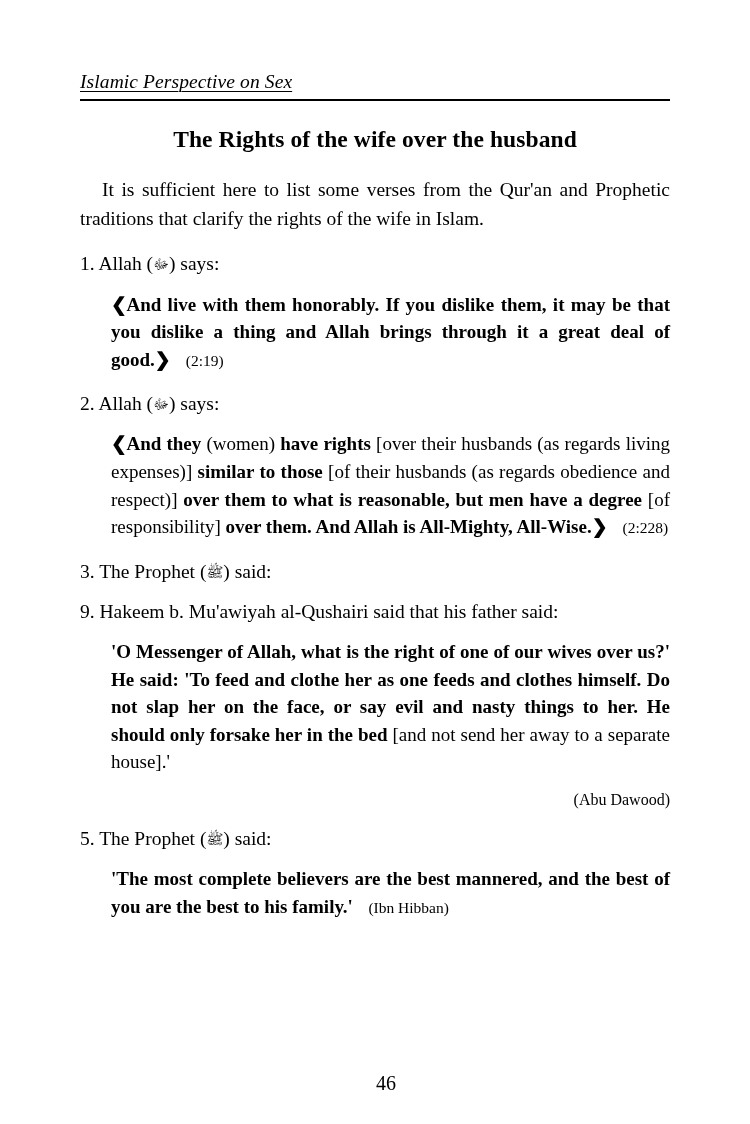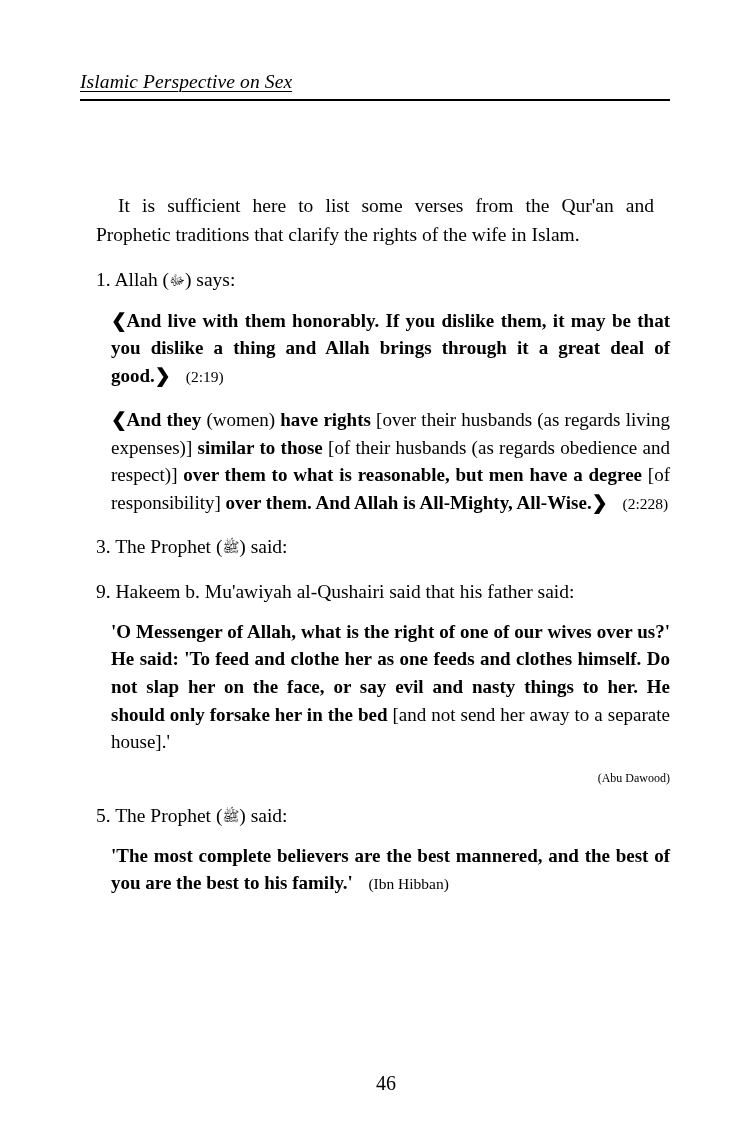--- a/index.html
+++ b/index.html
@@ -145,6 +145,7 @@
     <div class="runhead-rule"></div>
   </div>
 
+  <div class="section-title">The Rights of the wife over the husband</div>
 
   <div class="content">
 

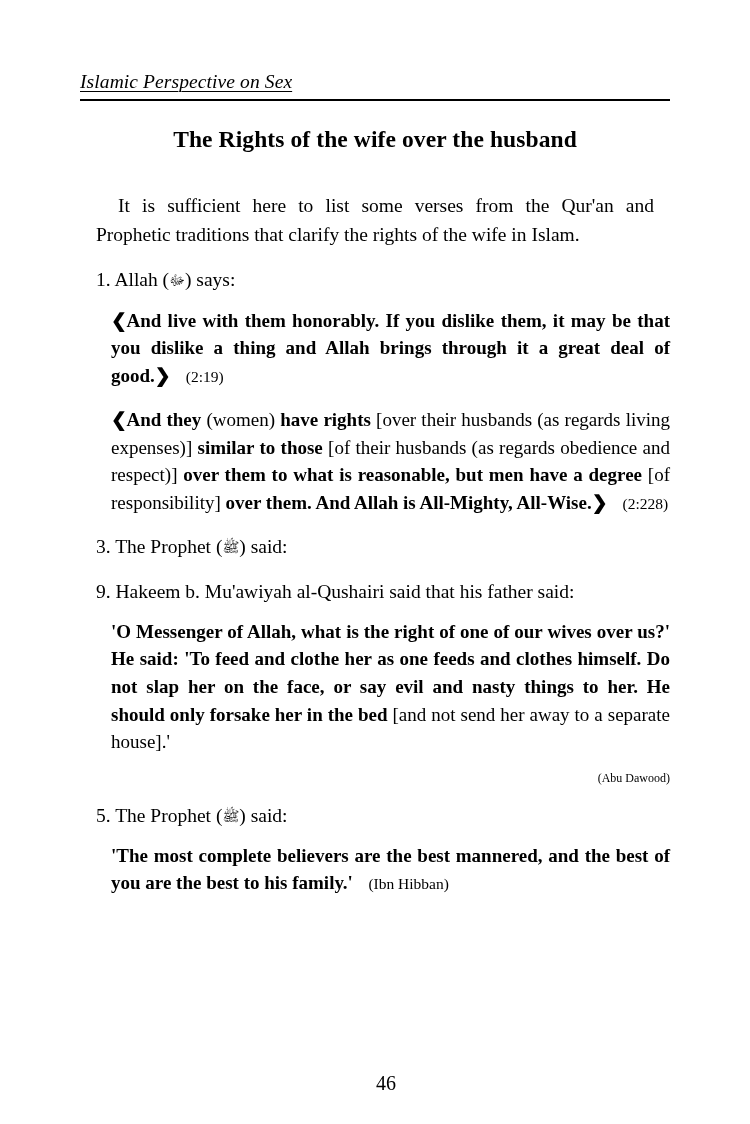--- a/index.html
+++ b/index.html
@@ -71,7 +71,7 @@
     width: 590px;
   }
 
-  p { margin: 16px; }
+  p { margin: 0; }
 
   .intro {
     text-align: justify;

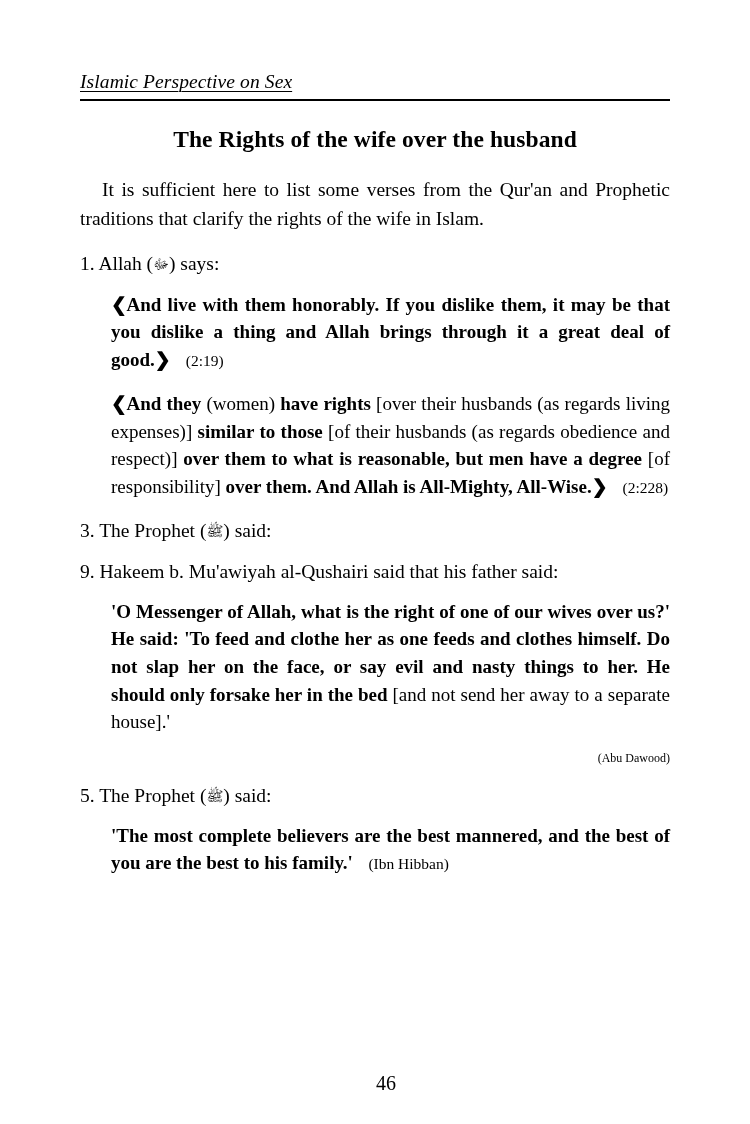--- a/index.html
+++ b/index.html
@@ -154,6 +154,7 @@
     <div id="items-root">
         <p class="lead"><span>1. Allah (</span><span class="hon">ﷻ</span><span>) says:</span></p>
         <p class="quote"><span class="orn">❮</span><span>And live with them honorably. If you dislike them, it may be that you dislike a thing and Allah brings through it a great deal of good.</span><span class="orn">❯</span><span class="cite">  (2:19)</span></p>
+        <p class="lead"><span>2. Allah (</span><span class="hon">ﷻ</span><span>) says:</span></p>
         <p class="quote"><span class="orn">❮</span><span>And they </span><span class="reg">(women) </span><span>have rights </span><span class="reg">[over their husbands (as regards living expenses)] </span><span>similar to those </span><span class="reg">[of their husbands (as regards obedience and respect)] </span><span>over them to what is reasonable, but men have a degree </span><span class="reg">[of responsibility] </span><span>over them. And Allah is All-Mighty, All-Wise.</span><span class="orn">❯</span><span class="cite">  (2:228)</span></p>
         <p class="lead"><span>3. The Prophet (</span><span class="hon">ﷺ</span><span>) said:</span></p>
         <p class="lead"><span>9. Hakeem b. Mu'awiyah al-Qushairi said that his father said:</span></p>

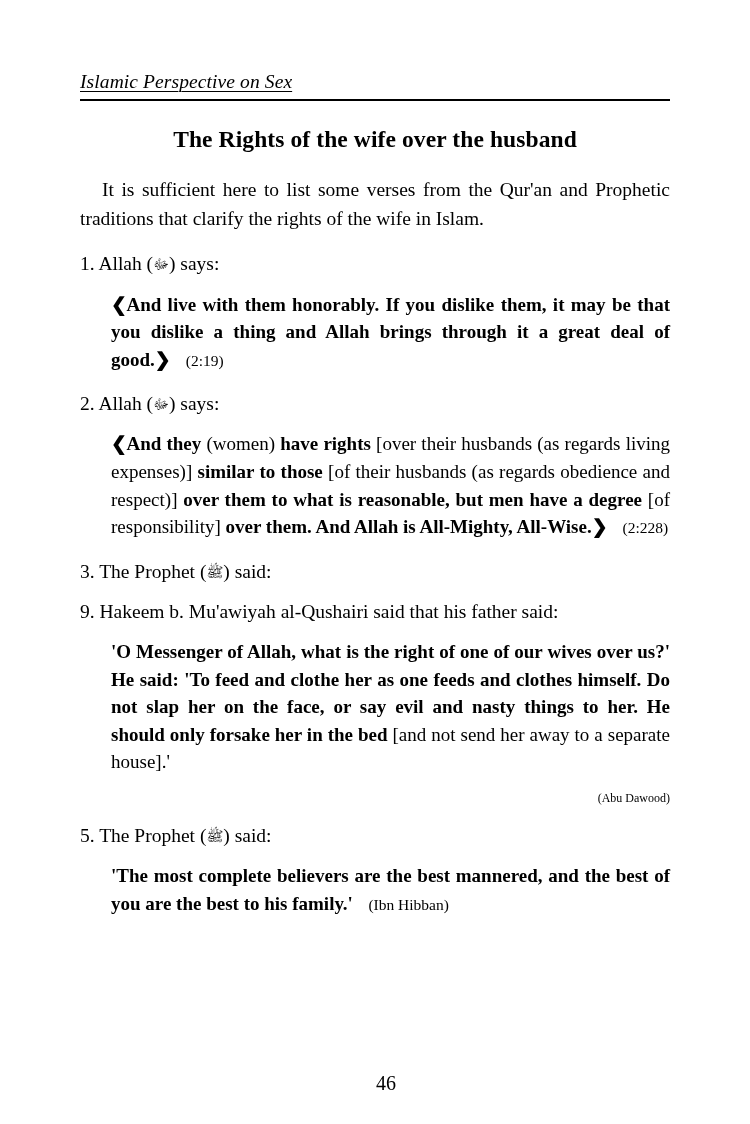--- a/index.html
+++ b/index.html
@@ -107,7 +107,7 @@
   .cite-right {
     margin: -2px 0 16px 0;
     text-align: right;
-    font-size: 12px;
+    font-size: 16px;
     font-weight: normal;
     width: 590px;
   }

